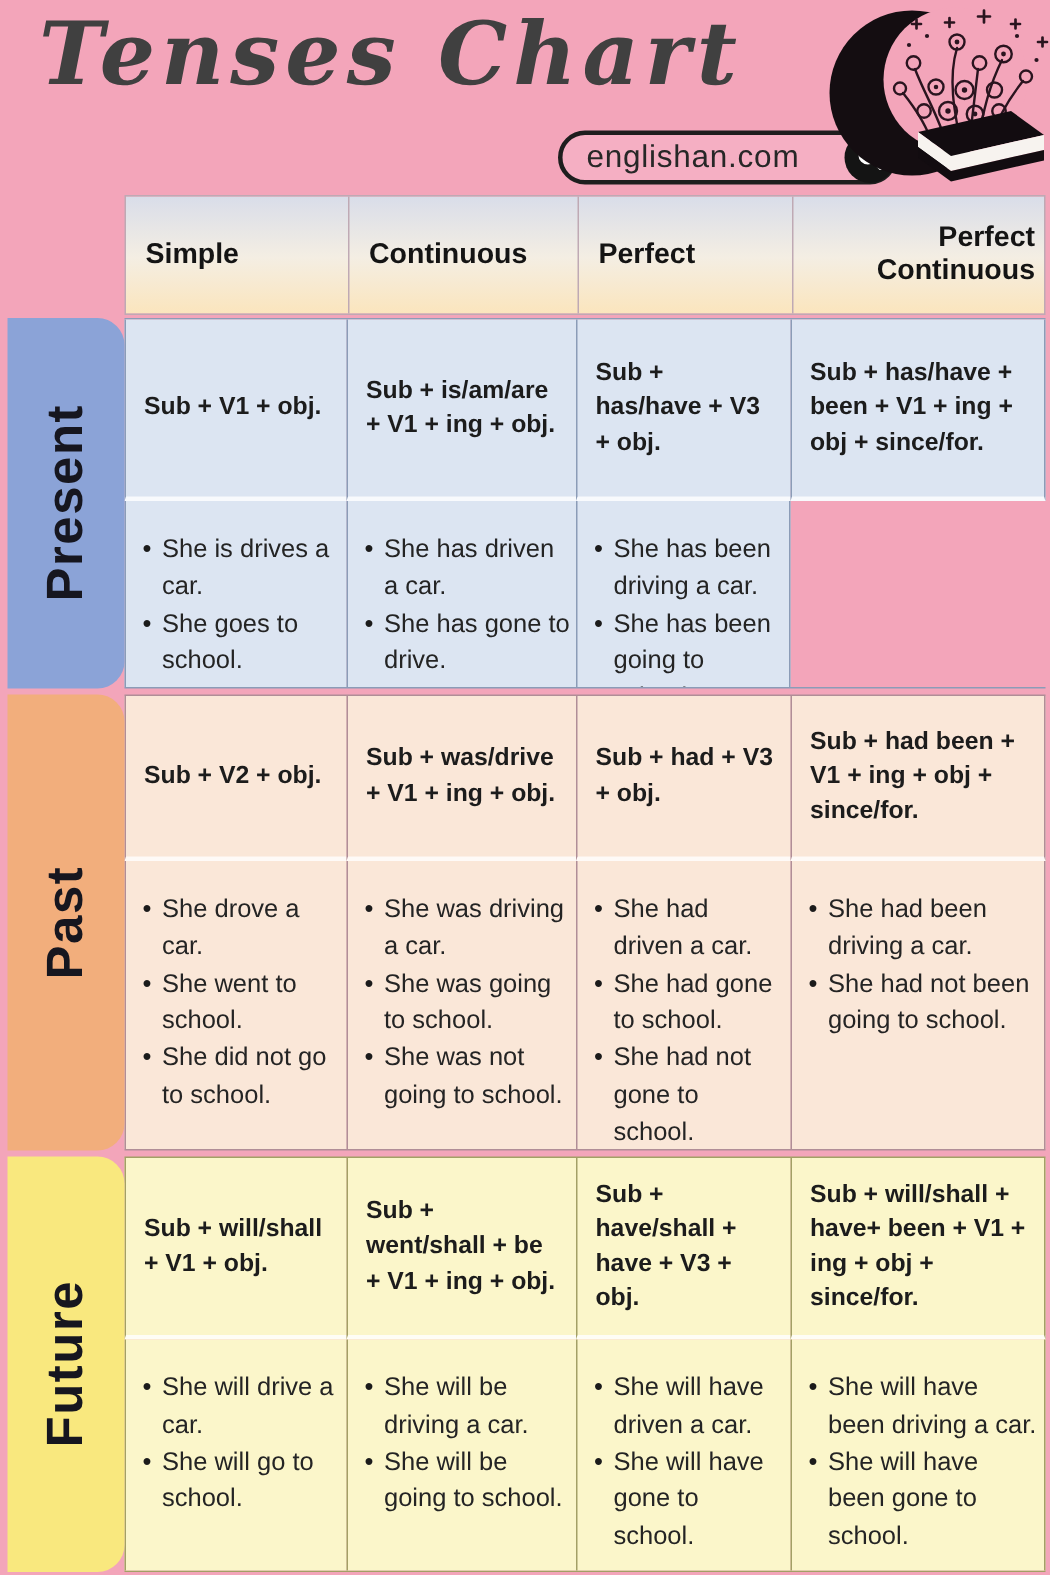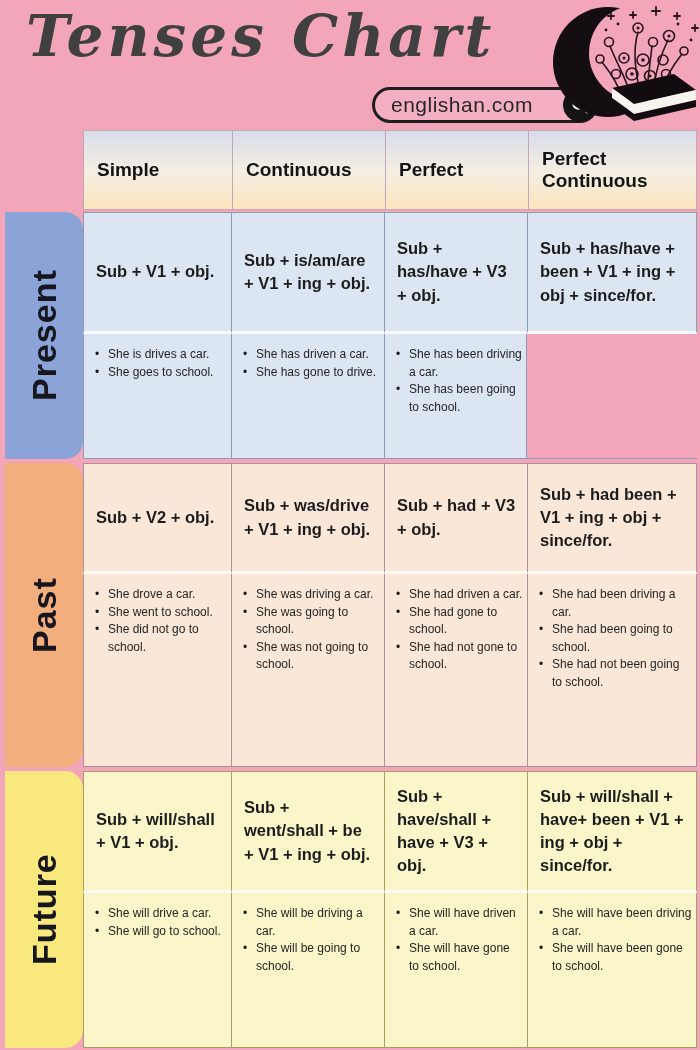--- a/index.html
+++ b/index.html
@@ -46,6 +46,7 @@
     display:grid; grid-template-columns:148px 153px 143px 170px;
     background:linear-gradient(180deg,#d9dde9 0%, #f4eee3 52%, #fbe5bd 100%);
     border:1px solid #bfa9b4;
+    text-align:right;
   }
   .col-header {
     display:flex; align-items:center; padding:0 8px 0 13px;

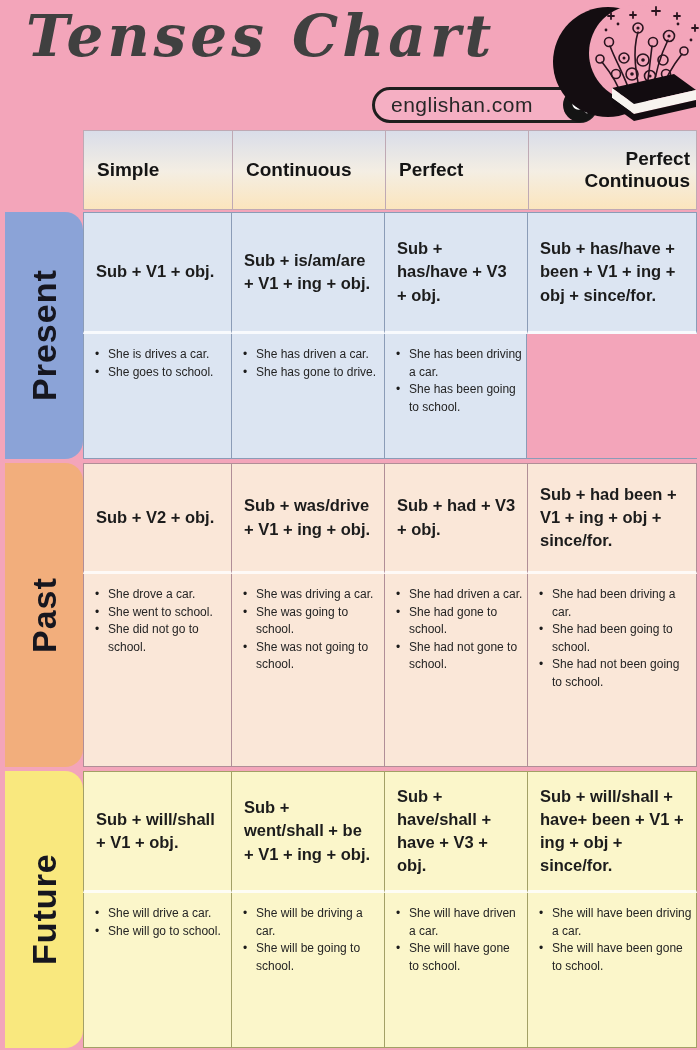--- a/index.html
+++ b/index.html
@@ -88,8 +88,8 @@
   .cell.formula p { font-weight:bold; font-size:16.5px; line-height:1.4; color:#1c1c1c; }
   ul.examples {
     list-style:none;
-    padding:12px 4px 8px 10px;
-    font-size:12px; line-height:1.46; color:#242424;
+    padding:20px 4px 8px 10px;
+    font-size:17px; line-height:1.46; color:#242424;
   }
   ul.examples li { position:relative; padding-left:14px; }
   ul.examples li::before {

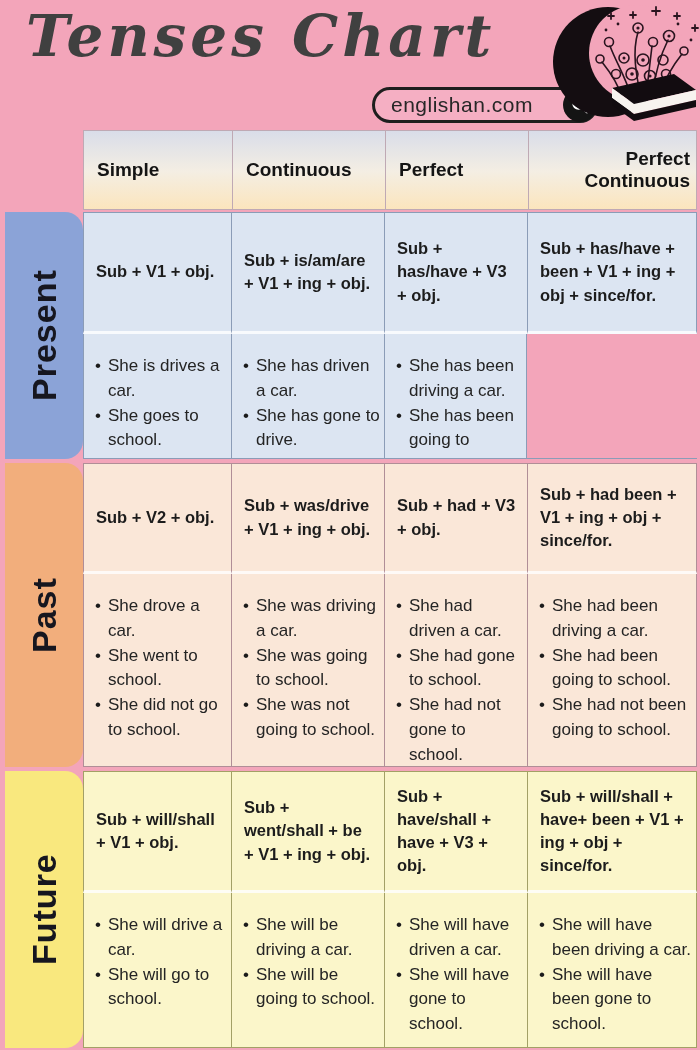--- a/index.html
+++ b/index.html
@@ -240,7 +240,6 @@
         </ul>
       <ul class="cell examples c4">
           <li>She had been driving a car.</li>
-          <li>She had been going to school.</li>
           <li>She had not been going to school.</li>
         </ul>
     </div>

